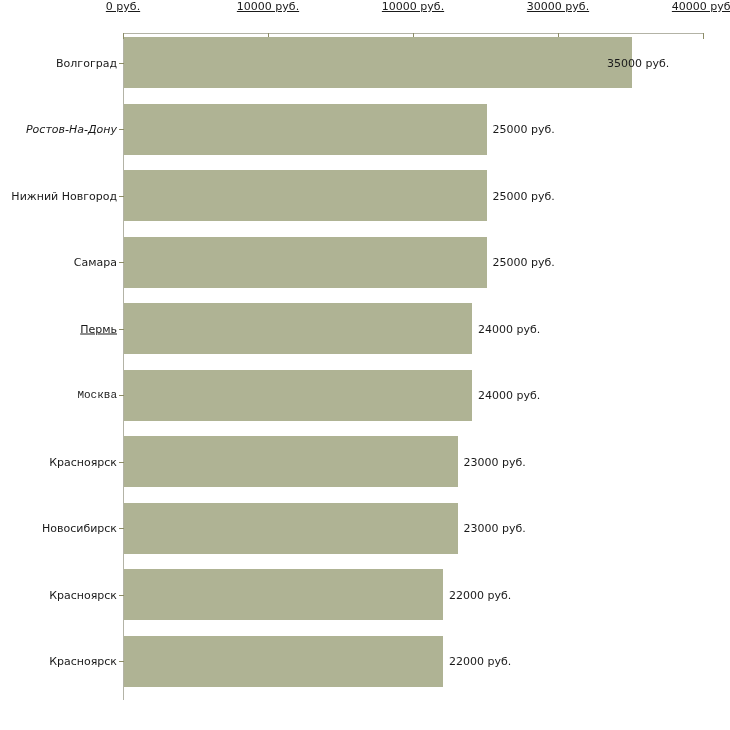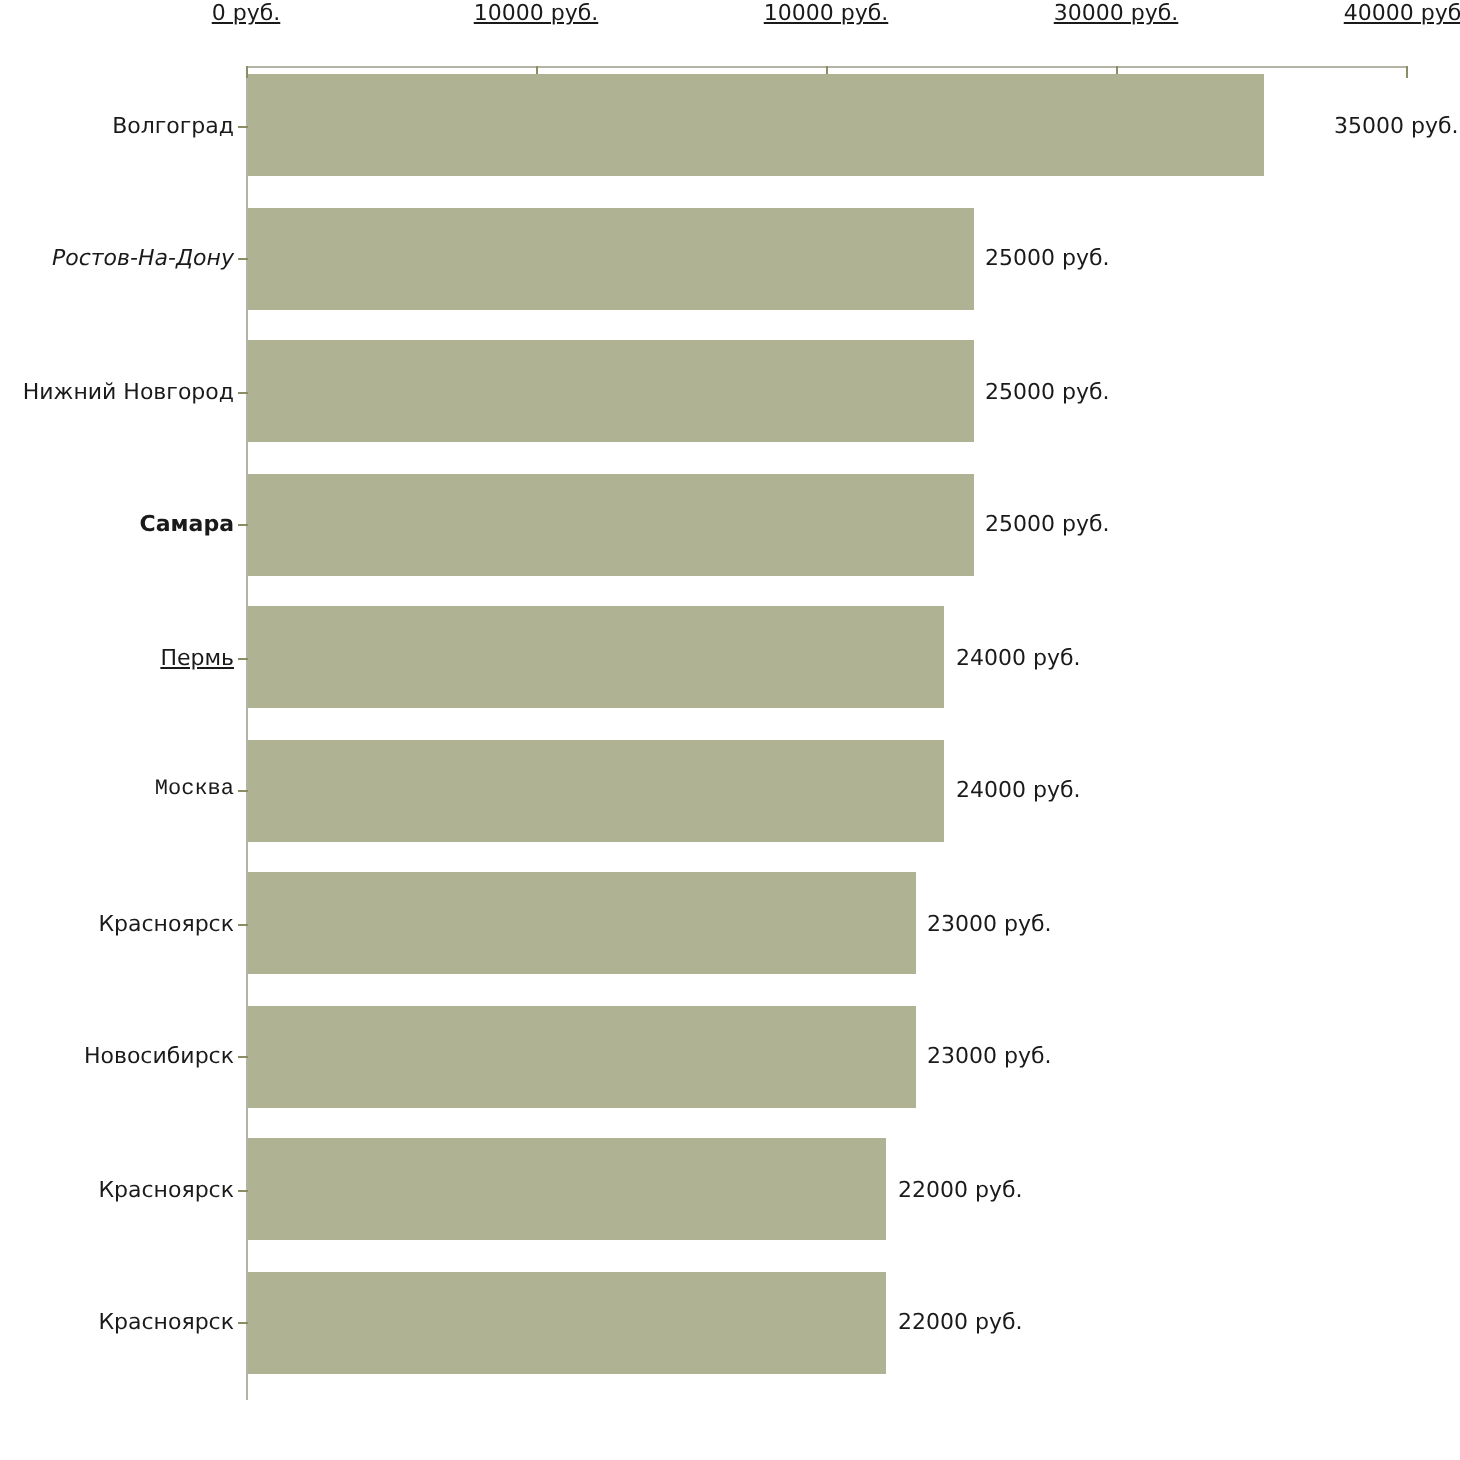--- a/index.html
+++ b/index.html
@@ -132,7 +132,7 @@
     </div>
   <div id="bars-layer">
       <div class="bar" title="Волгоград 35000 руб." style="top: 37px; height: 51px; width: 507.5px; background: rgb(175, 179, 148);"></div>
-      <div class="bar-value-label" style="left: 667px; top: 62.5px;">35000 руб.</div>
+      <div class="bar-value-label" style="left: 607px; top: 62.5px;">35000 руб.</div>
       <div class="bar" title="Ростов-На-Дону 25000 руб." style="top: 103.5px; height: 51px; width: 362.5px; background: rgb(175, 179, 148);"></div>
       <div class="bar-value-label" style="left: 492.5px; top: 129px;">25000 руб.</div>
       <div class="bar" title="Нижний Новгород 25000 руб." style="top: 170px; height: 51px; width: 362.5px; background: rgb(175, 179, 148);"></div>

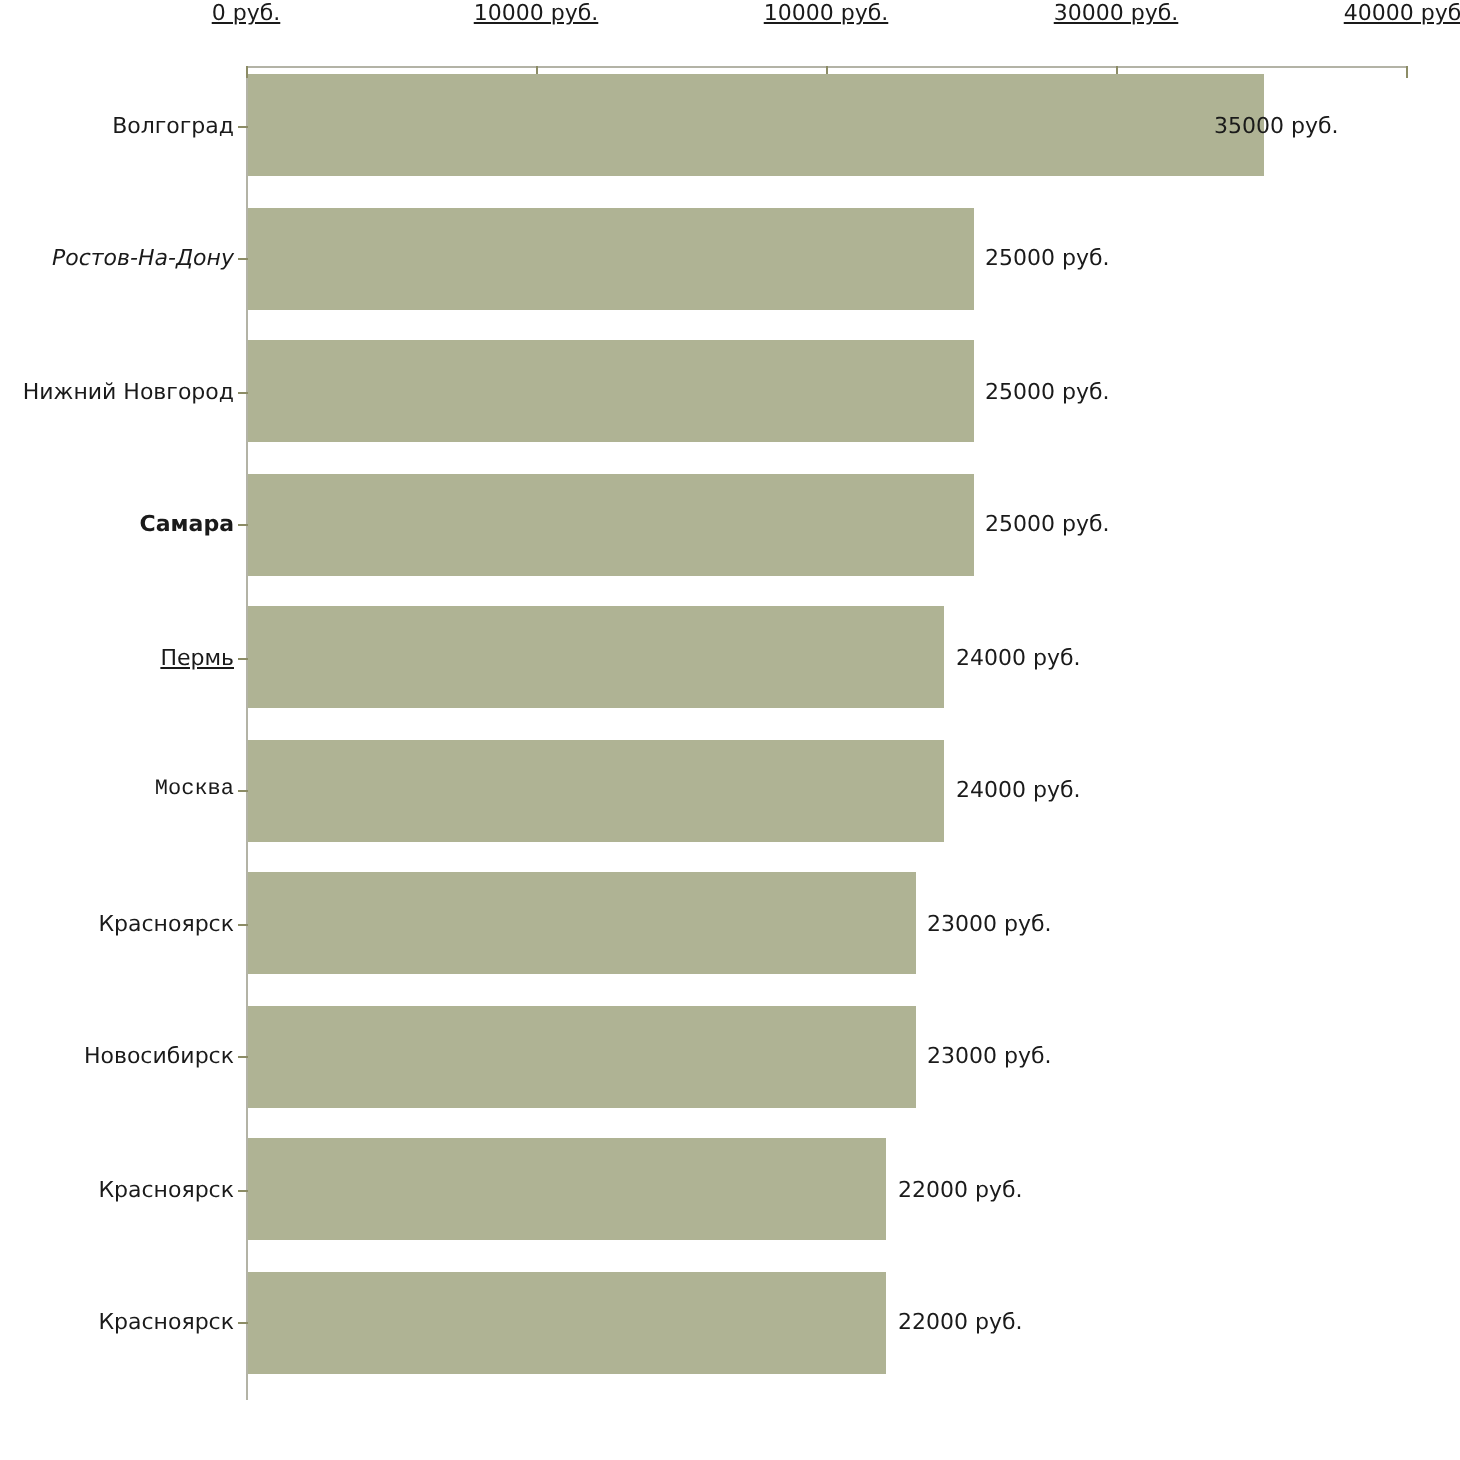--- a/index.html
+++ b/index.html
@@ -116,7 +116,7 @@
       <div class="cat-tick" style="top: 195.5px;"></div>
       <div class="cat-label" style="top: 195.5px;">Нижний Новгород</div>
       <div class="cat-tick" style="top: 262px;"></div>
-      <div class="cat-label" style="top: 262px; font-weight: bold;">Самара</div>
+      <div class="cat-label" style="top: 262px;">Самара</div>
       <div class="cat-tick" style="top: 328.5px;"></div>
       <div class="cat-label" style="top: 328.5px; text-decoration: underline;">Пермь</div>
       <div class="cat-tick" style="top: 395px;"></div>

